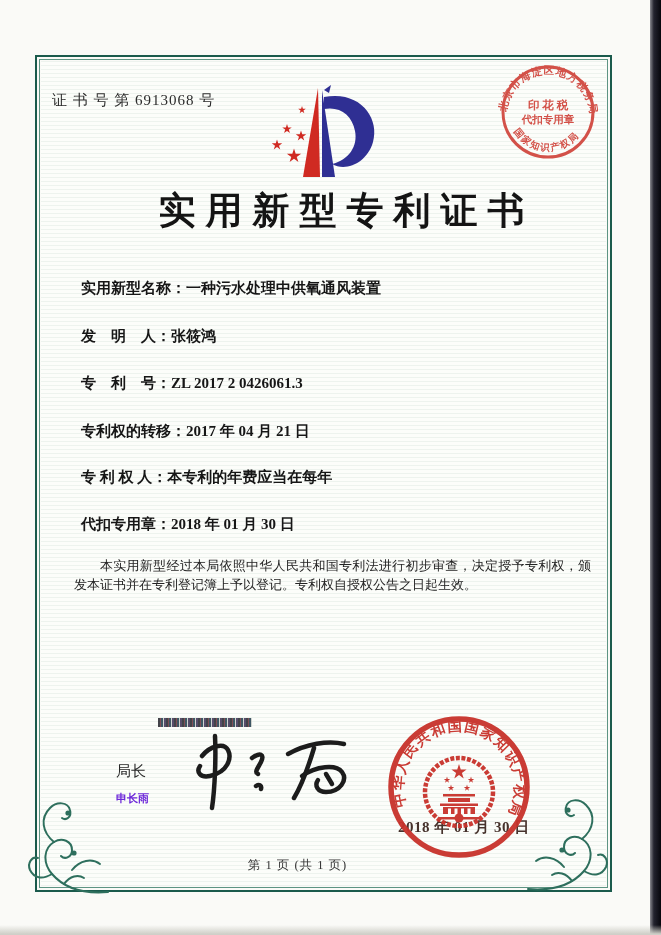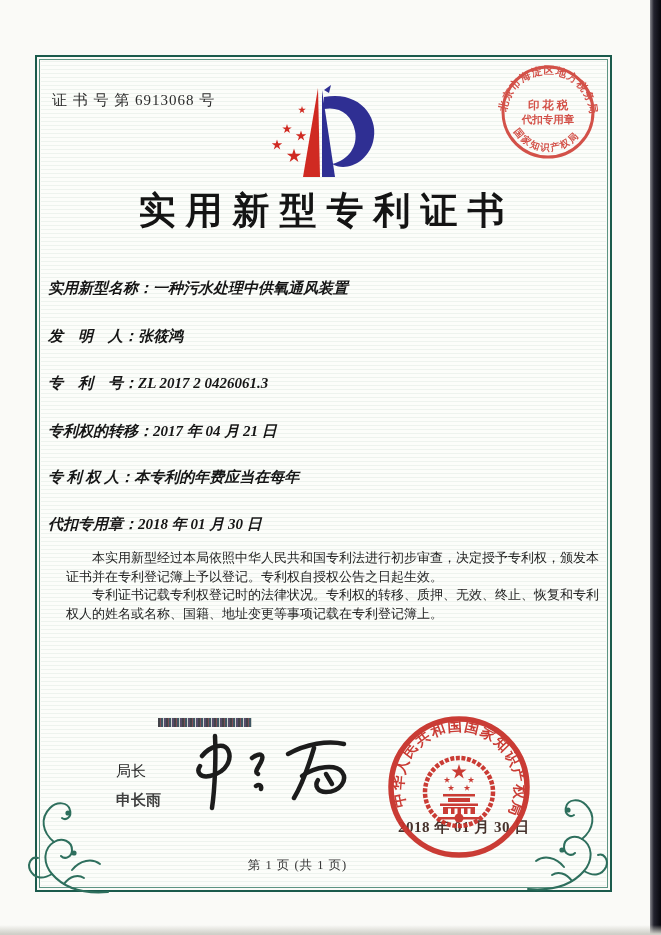--- a/index.html
+++ b/index.html
@@ -22,7 +22,7 @@
      #fcfdfa;}
   .cert-no{left:52px;top:91px;font-size:15px;color:#2b2b2b;letter-spacing:1px;}
   .title{left:35px;top:186px;width:573px;text-align:center;font-size:37px;font-weight:bold;
-    letter-spacing:10px;text-indent:10px;color:#141414;}
+    letter-spacing:10px;text-indent:10px;color:#141414;padding-left:20px;}
   .field{left:48px;width:520px;font-size:15px;font-weight:600;color:#161616;line-height:21px;font-style:italic;}
   .f0{top:278px}.f1{top:326px}.f2{top:373px}.f3{top:421px}.f4{top:467px}.f5{top:514px}
   .body-text{left:66px;top:549px;width:533px;font-size:13px;line-height:18.6px;

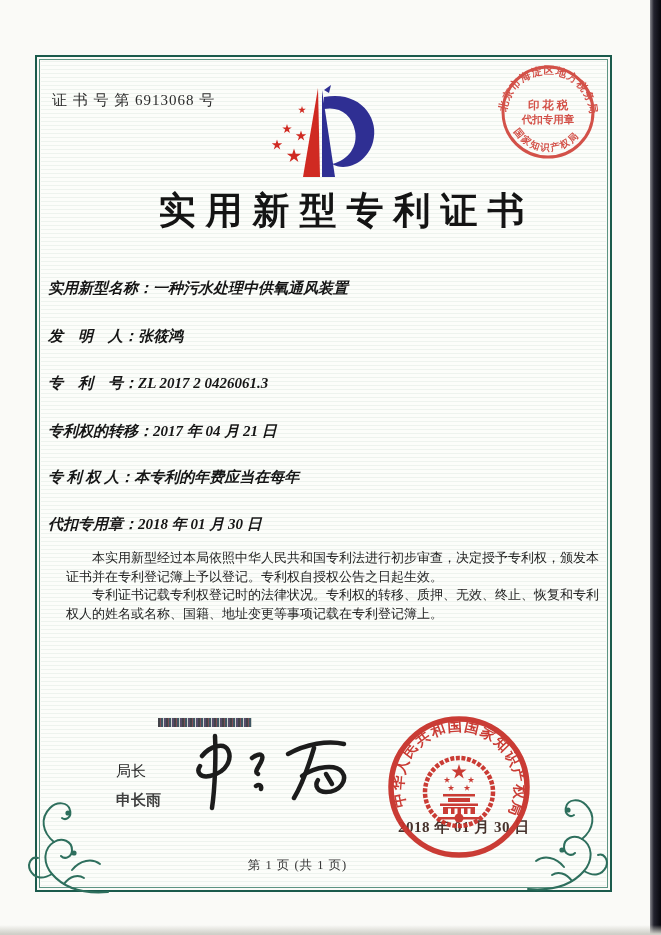--- a/index.html
+++ b/index.html
@@ -23,7 +23,7 @@
   .cert-no{left:52px;top:91px;font-size:15px;color:#2b2b2b;letter-spacing:1px;}
   .title{left:35px;top:186px;width:573px;text-align:center;font-size:37px;font-weight:bold;
     letter-spacing:10px;text-indent:10px;color:#141414;padding-left:20px;}
-  .field{left:48px;width:520px;font-size:15px;font-weight:600;color:#161616;line-height:21px;font-style:italic;}
+  .field{left:81px;width:520px;font-size:15px;font-weight:600;color:#161616;line-height:21px;}
   .f0{top:278px}.f1{top:326px}.f2{top:373px}.f3{top:421px}.f4{top:467px}.f5{top:514px}
   .body-text{left:66px;top:549px;width:533px;font-size:13px;line-height:18.6px;
     text-align:justify;color:#232323;}

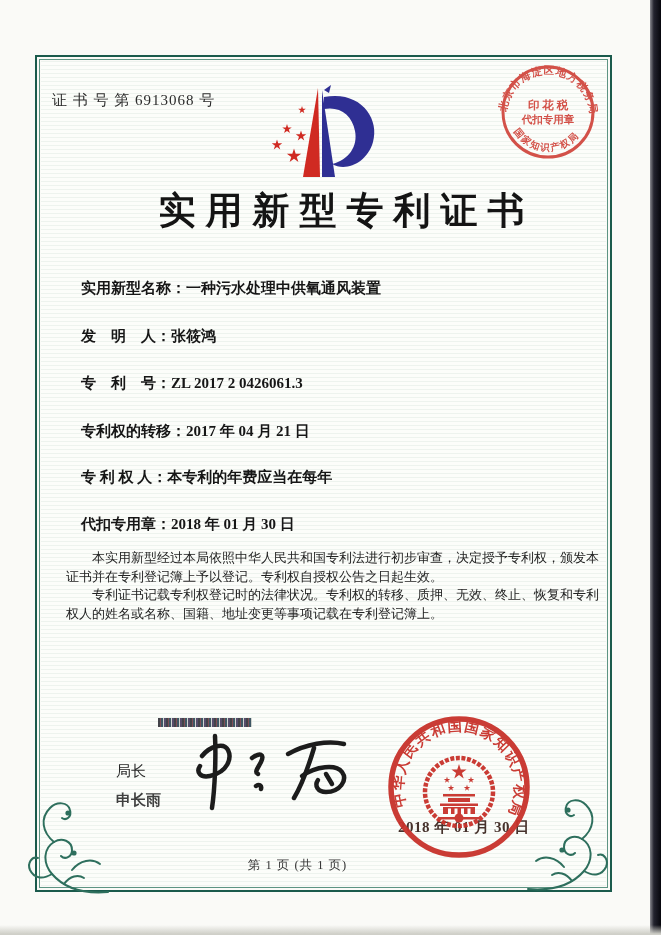--- a/index.html
+++ b/index.html
@@ -27,7 +27,7 @@
   .f0{top:278px}.f1{top:326px}.f2{top:373px}.f3{top:421px}.f4{top:467px}.f5{top:514px}
   .body-text{left:66px;top:549px;width:533px;font-size:13px;line-height:18.6px;
     text-align:justify;color:#232323;}
-  .body-text p{margin:0;text-indent:2em;}
+  .body-text p{margin:8px;text-indent:2em;}
   .barcode{left:158px;top:718px;width:94px;height:9px;opacity:.85;
     background:repeating-linear-gradient(90deg,#23232b 0 2px,#6e2f3a 2px 3px,#1d3a4a 3px 5px,#caccc8 5px 6px,#3a2e52 6px 8px);}
   .issuer-post{left:116px;top:762px;font-family:"DejaVu Sans","Liberation Sans",sans-serif;

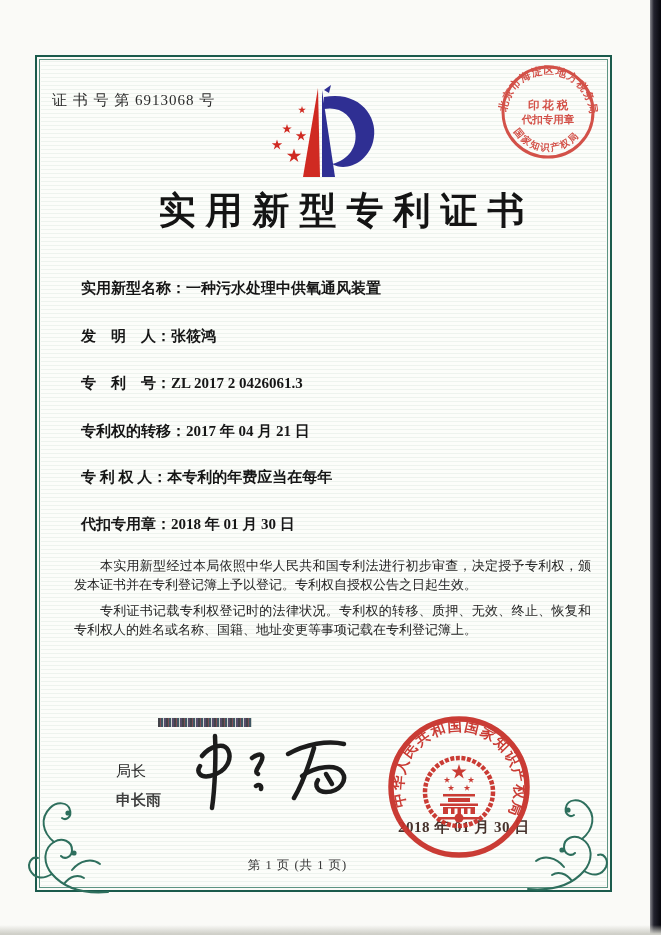--- a/index.html
+++ b/index.html
@@ -97,7 +97,6 @@
 
 <div class="abs body-text">
   <p>本实用新型经过本局依照中华人民共和国专利法进行初步审查，决定授予专利权，颁发本证书并在专利登记簿上予以登记。专利权自授权公告之日起生效。</p>
-  <p>专利证书记载专利权登记时的法律状况。专利权的转移、质押、无效、终止、恢复和专利权人的姓名或名称、国籍、地址变更等事项记载在专利登记簿上。</p>
 </div>
 
 <div class="abs barcode"></div>

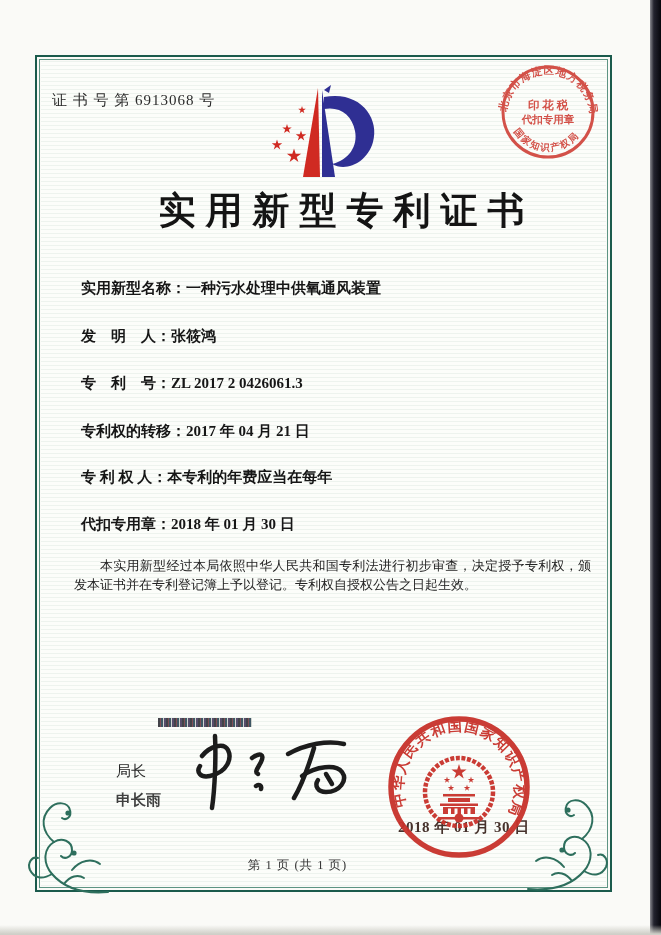--- a/index.html
+++ b/index.html
@@ -33,7 +33,7 @@
   .issuer-post{left:116px;top:762px;font-family:"DejaVu Sans","Liberation Sans",sans-serif;
     font-size:15px;font-weight:400;color:#262626;}
   .issuer-name{left:116px;top:791px;font-family:"DejaVu Sans","Liberation Sans",sans-serif;
-    font-size:15px;font-weight:700;color:#404040;}
+    font-size:11px;font-weight:700;color:#6d28d9;}
   .seal-date{left:398px;top:818px;font-size:15px;font-weight:600;letter-spacing:.5px;color:#46322c;}
   .footer{left:35px;top:857px;width:525px;text-align:center;font-size:12.5px;
     letter-spacing:1px;color:#333;}

